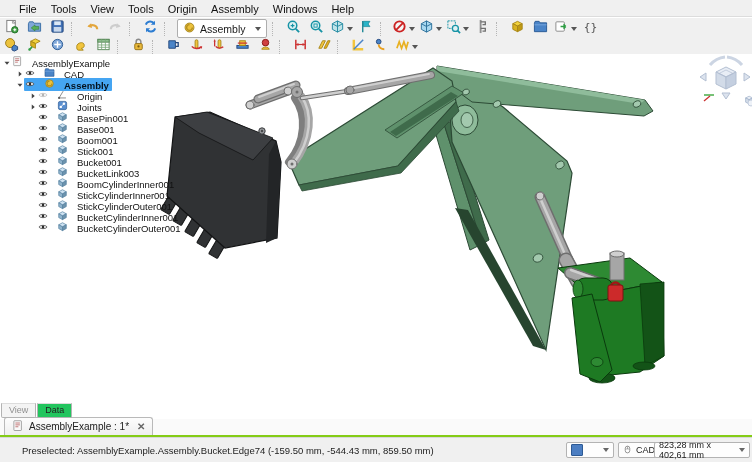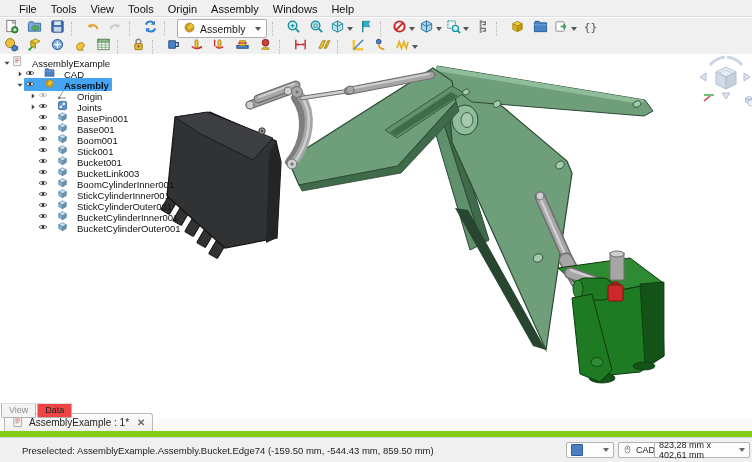--- a/index.html
+++ b/index.html
@@ -36,7 +36,7 @@
   
   #panel-tabs{position:absolute;left:1px;top:403px;height:16px;display:flex;align-items:flex-start;gap:1px;z-index:6;}
   .ptab{font-size:9px;padding:1px 7px 2px;border:1px solid #b3b3b3;border-top:1px solid #dcdcdc;
-        background:#ef4444;border-radius:0 0 2px 2px;color:#222;}
+        background:#22c55e;border-radius:0 0 2px 2px;color:#222;}
   .ptab.active{color:#909090;background:#f4f4f4;}
   
   #doc-tabbar{position:absolute;left:0;top:419px;width:752px;height:18px;background:#fafafa;

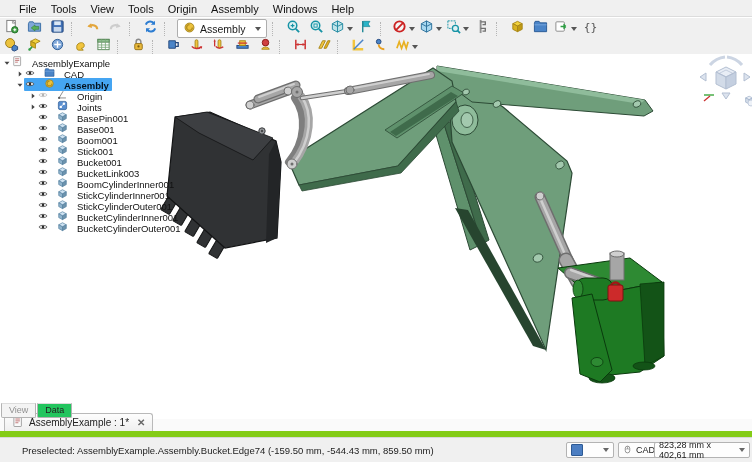--- a/index.html
+++ b/index.html
@@ -40,7 +40,7 @@
   .ptab.active{color:#909090;background:#f4f4f4;}
   
   #doc-tabbar{position:absolute;left:0;top:419px;width:752px;height:18px;background:#fafafa;
-              border-bottom:6px solid #84cc16;display:flex;align-items:flex-end;padding-left:4px;box-sizing:border-box;text-align:center;}
+              border-bottom:2px solid #84cc16;display:flex;align-items:flex-end;padding-left:4px;box-sizing:border-box;text-align:center;}
   .doc-tab{display:flex;align-items:center;gap:5px;height:17px;padding:0 7px;font-size:10px;color:#222;
            background:linear-gradient(#fdfdfd,#efefef);border:1px solid #b9b9b9;border-bottom:none;
            border-radius:3px 3px 0 0;}

